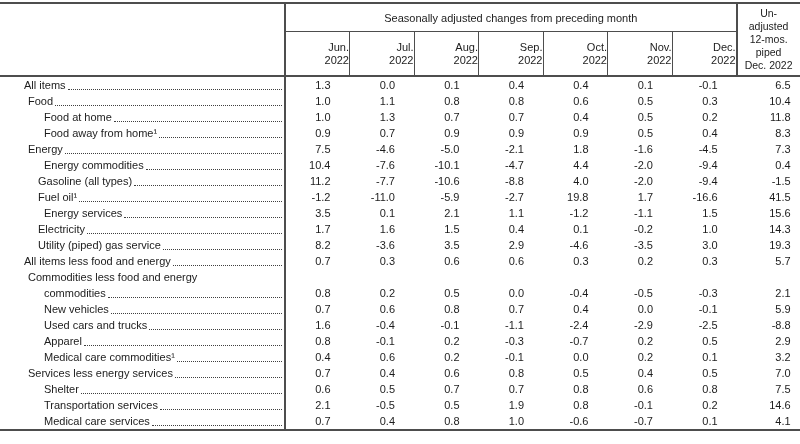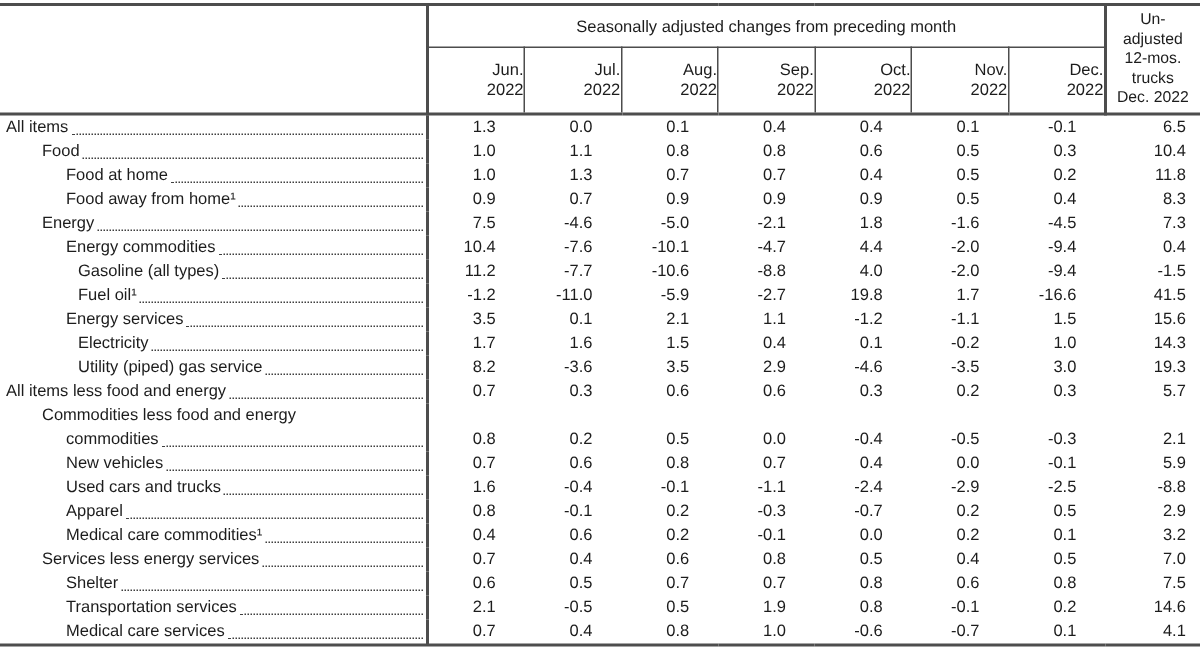--- a/index.html
+++ b/index.html
@@ -112,7 +112,7 @@
             <div>Un-</div>
             <div>adjusted</div>
             <div>12-mos.</div>
-            <div>trucks</div>
+            <div>piped</div>
             <div>Dec. 2022</div>
           </th>
       </tr>

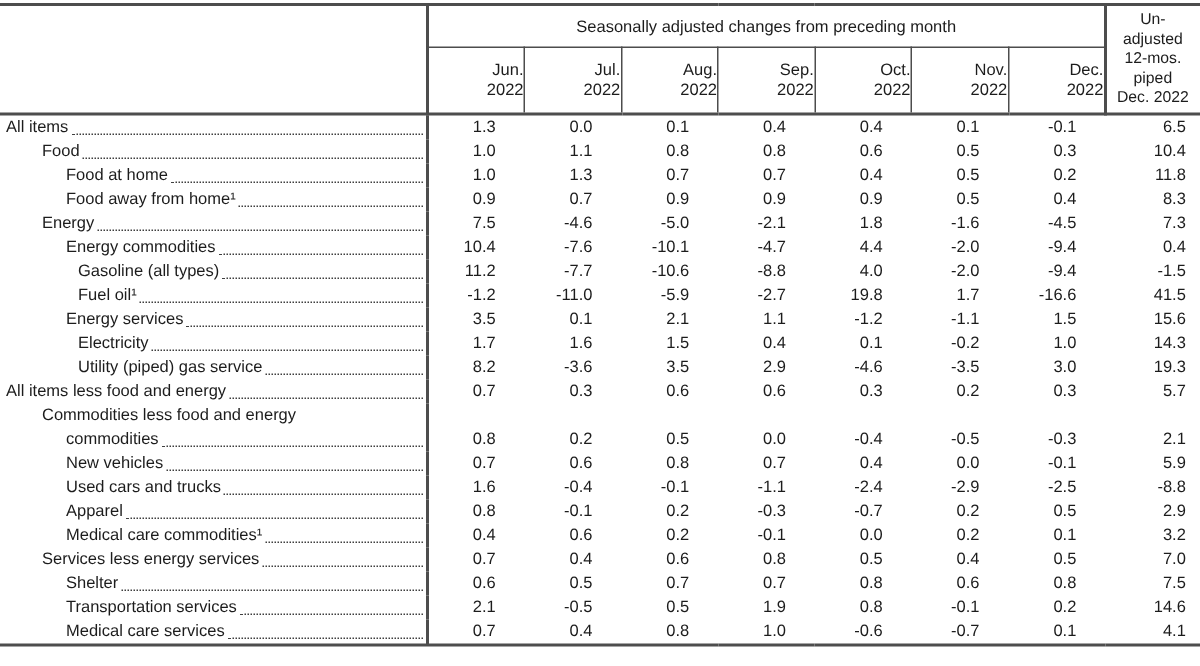--- a/index.html
+++ b/index.html
@@ -83,7 +83,7 @@
     min-width: 4px;
   }
   .l1 { line-height: 16px; }
-  .ind0 { padding-left: 4px; }
+  .ind0 { padding-left: 24px; }
   .ind1 { padding-left: 28px; }
   .ind2 { padding-left: 44px; }
   .ind3 { padding-left: 52px; }

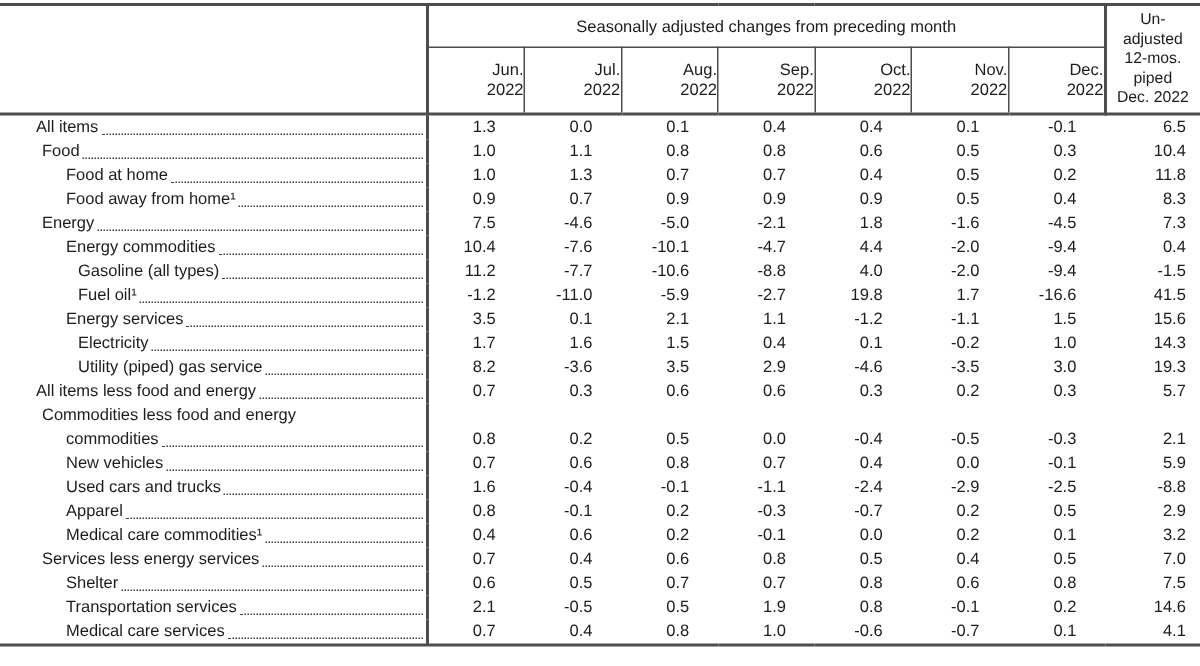--- a/index.html
+++ b/index.html
@@ -86,7 +86,7 @@
   .ind0 { padding-left: 24px; }
   .ind1 { padding-left: 28px; }
   .ind2 { padding-left: 44px; }
-  .ind3 { padding-left: 52px; }
+  .ind3 { padding-left: 38px; }
 </style>
 </head>
 <body>

